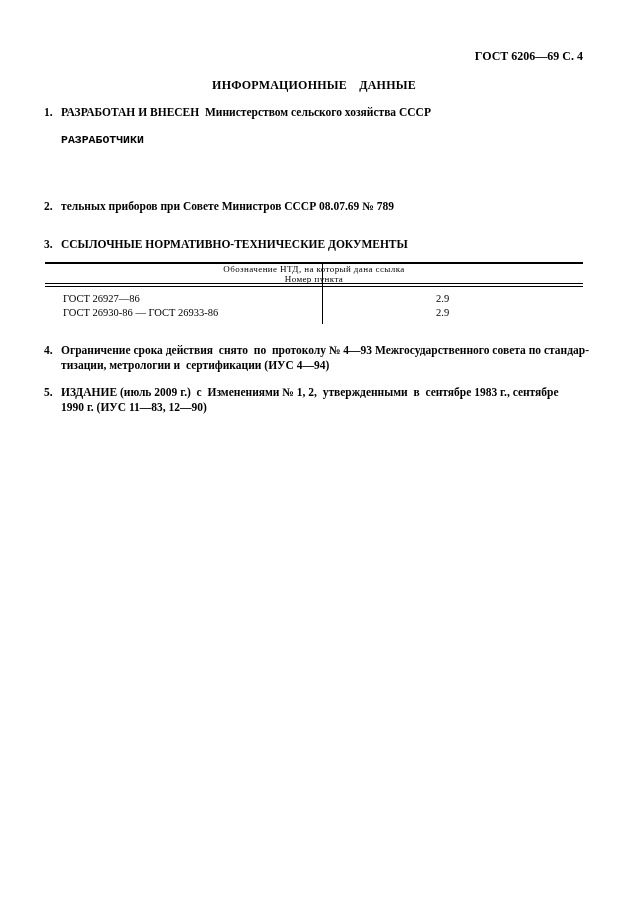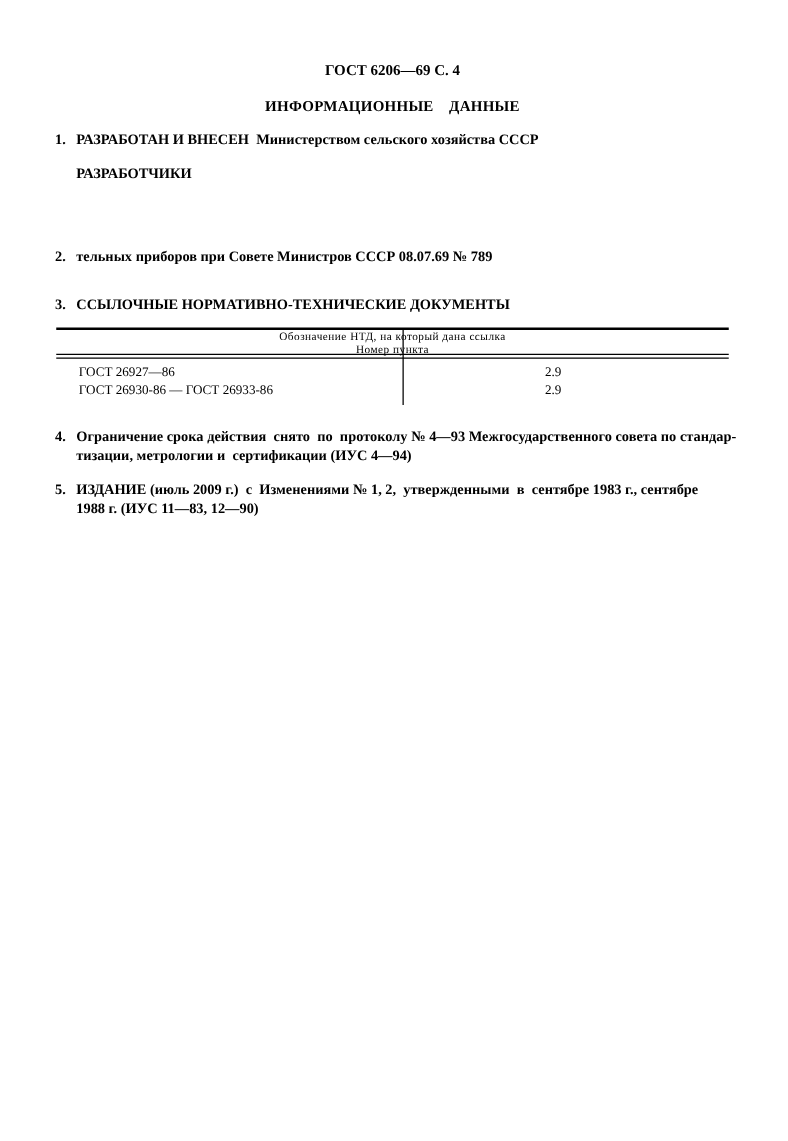--- a/index.html
+++ b/index.html
@@ -23,7 +23,7 @@
     top: 49px;
     left: 45px;
     width: 538px;
-    text-align: center;
+    text-align: right;
     font-size: 12px;
     font-weight: bold;
   }

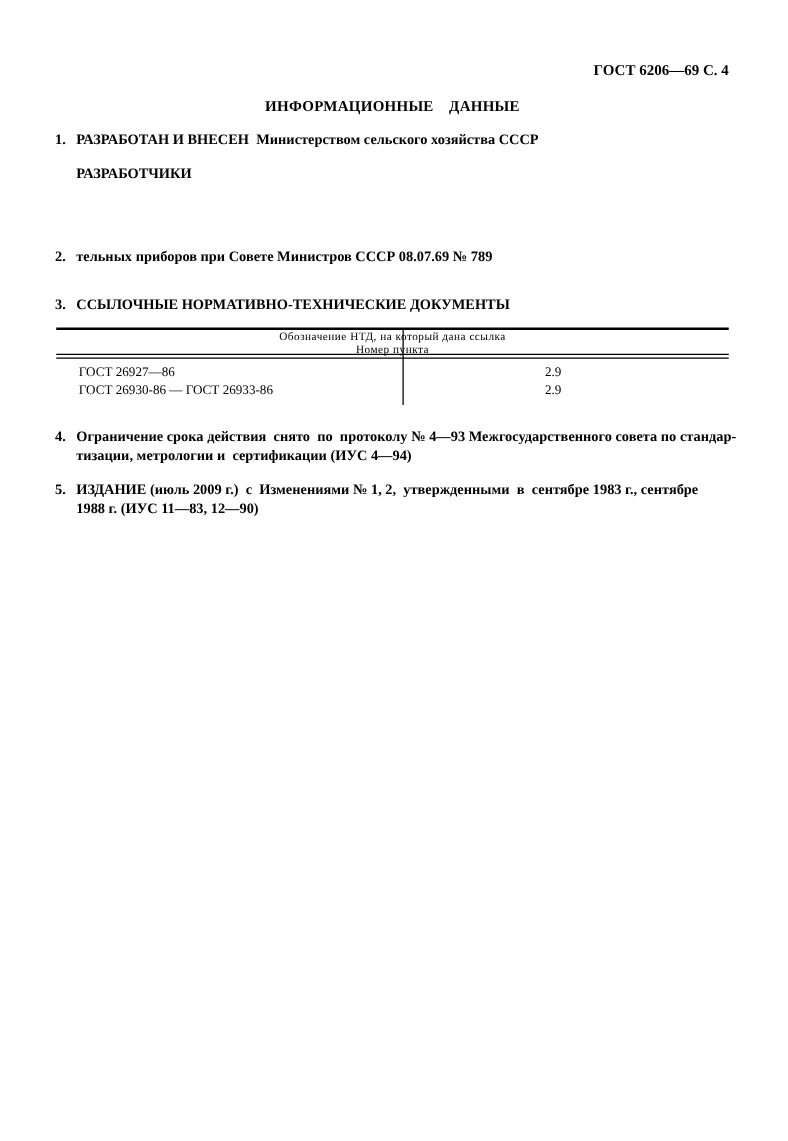--- a/index.html
+++ b/index.html
@@ -61,6 +61,7 @@
     left: 61px;
     font-size: 11.5px;
     font-weight: bold;
+    font-family: Liberation Mono, monospace;
   }
   .devnames {
     position: absolute;

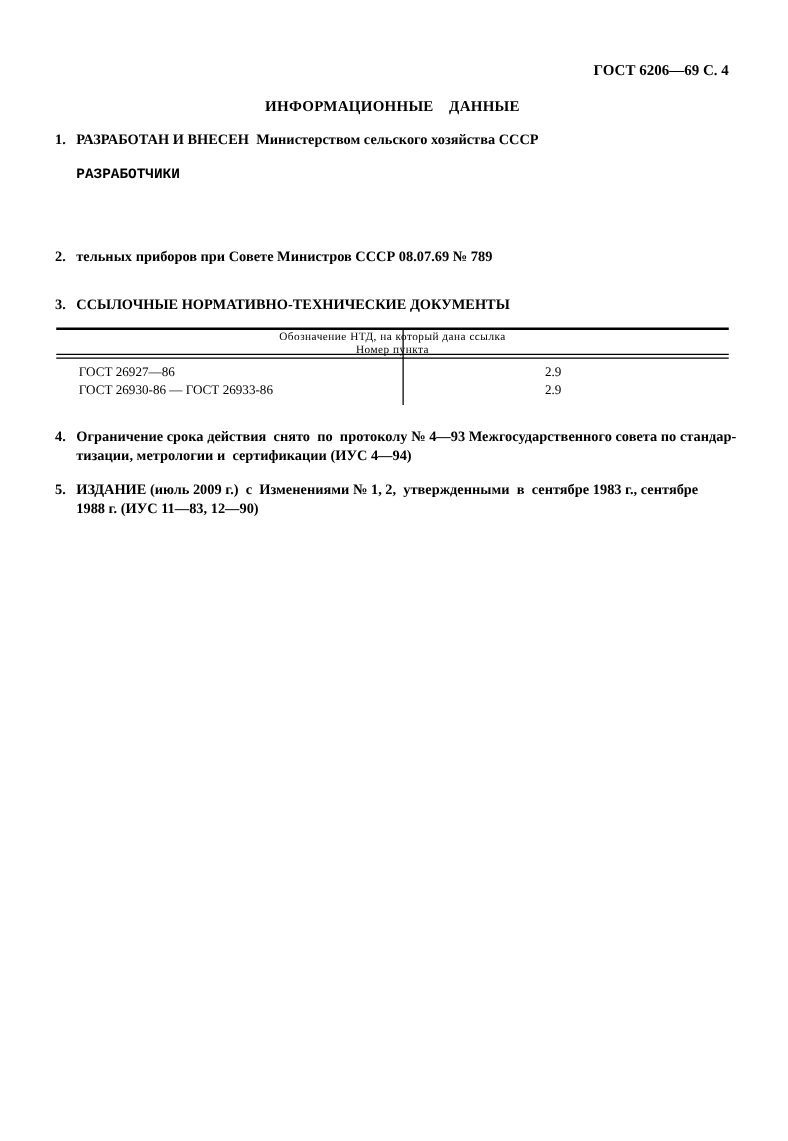--- a/index.html
+++ b/index.html
@@ -186,7 +186,7 @@
     <span class="num">5.</span>
     <div class="txt">
       <div class="pre">ИЗДАНИЕ (июль 2009 г.)  с  Изменениями № 1, 2,  утвержденными  в  сентябре 1983 г., сентябре</div>
-      <div class="pre">1988 г. (ИУС 11—83, 12—90)</div>
+      <div class="pre">1990 г. (ИУС 11—83, 12—90)</div>
     </div>
   </div>
 

